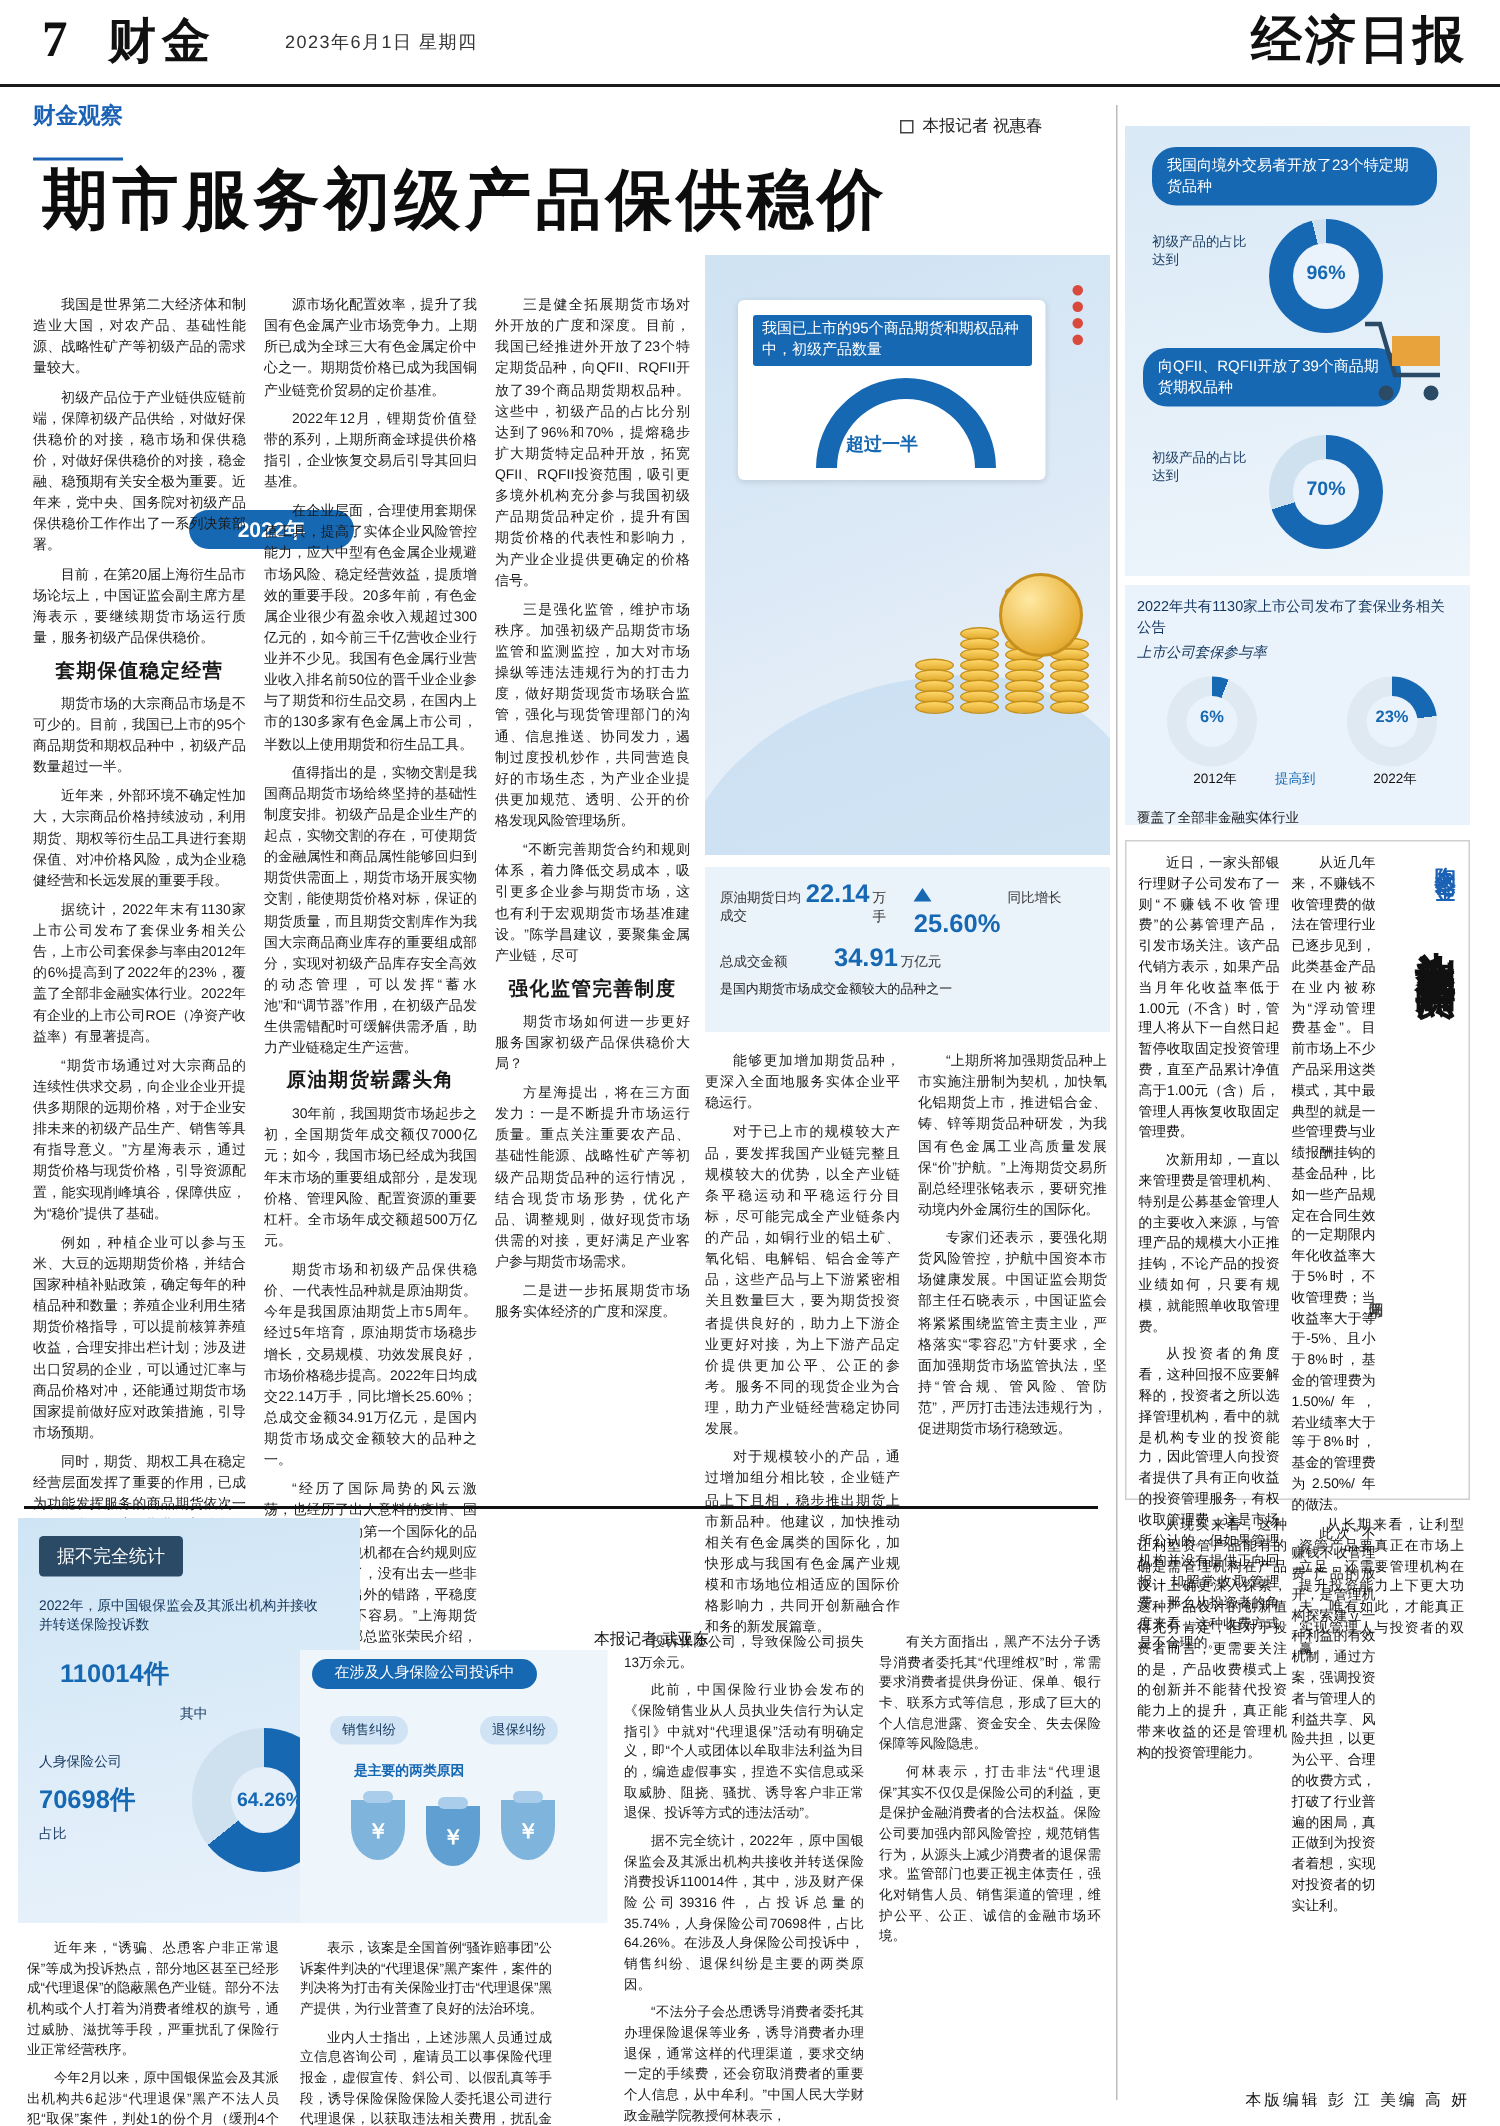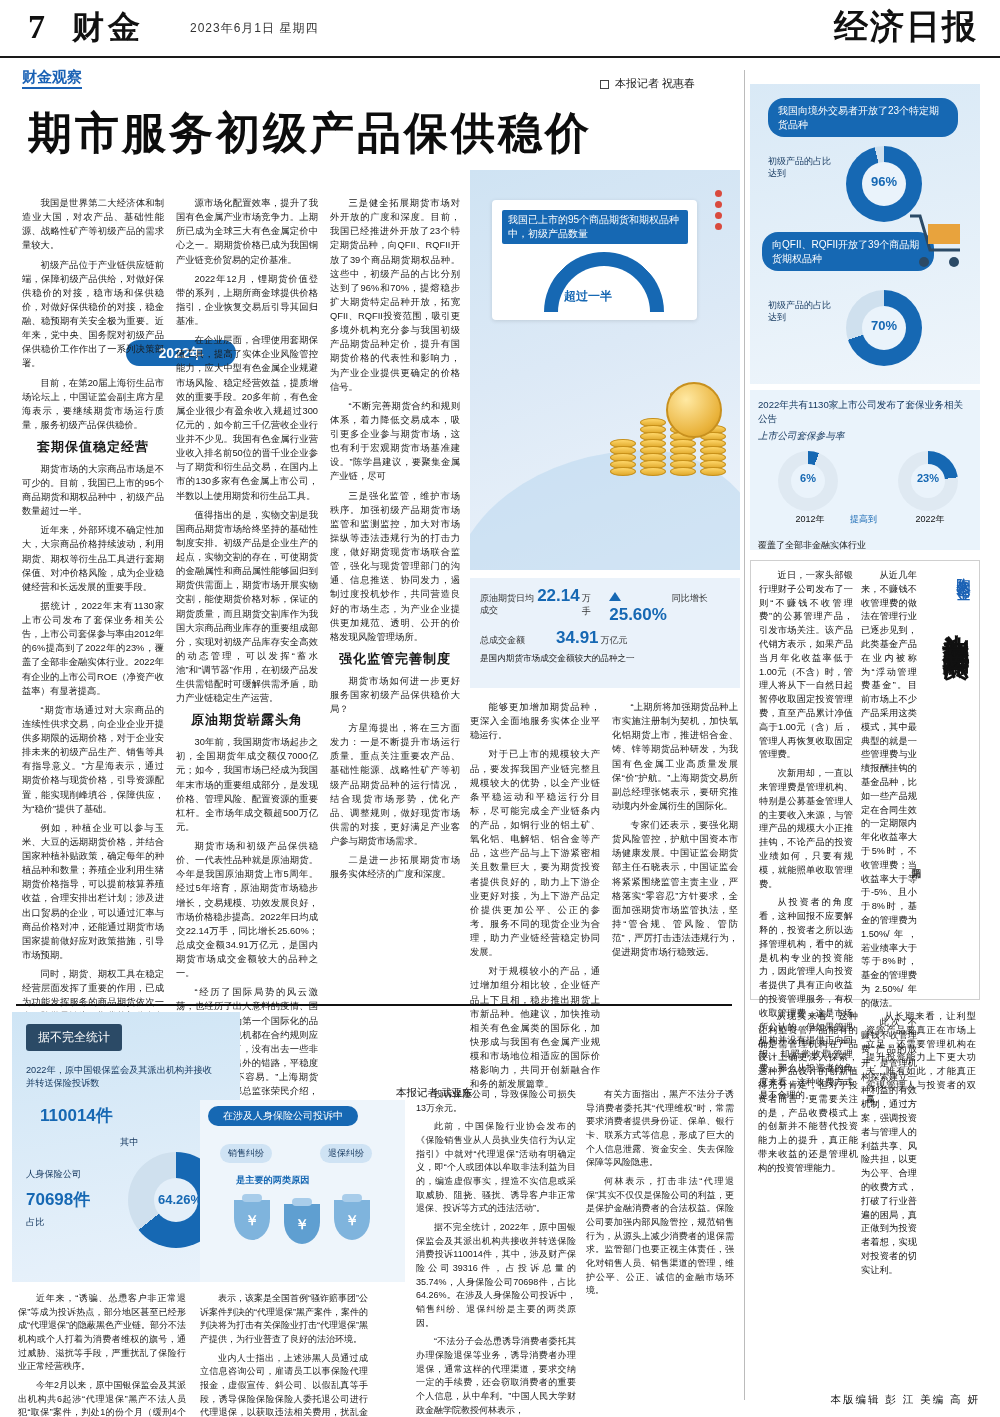--- a/index.html
+++ b/index.html
@@ -43,7 +43,7 @@
   .blue-label {
     position:absolute; left:22px; top:68px;
     font-size:15px; font-weight:bold; color:#1b62b5;
-    border-bottom:2px solid #1b62b5; padding-bottom:0;
+    border-bottom:2px solid #1b62b5; padding-bottom:18px;
   }
 
   

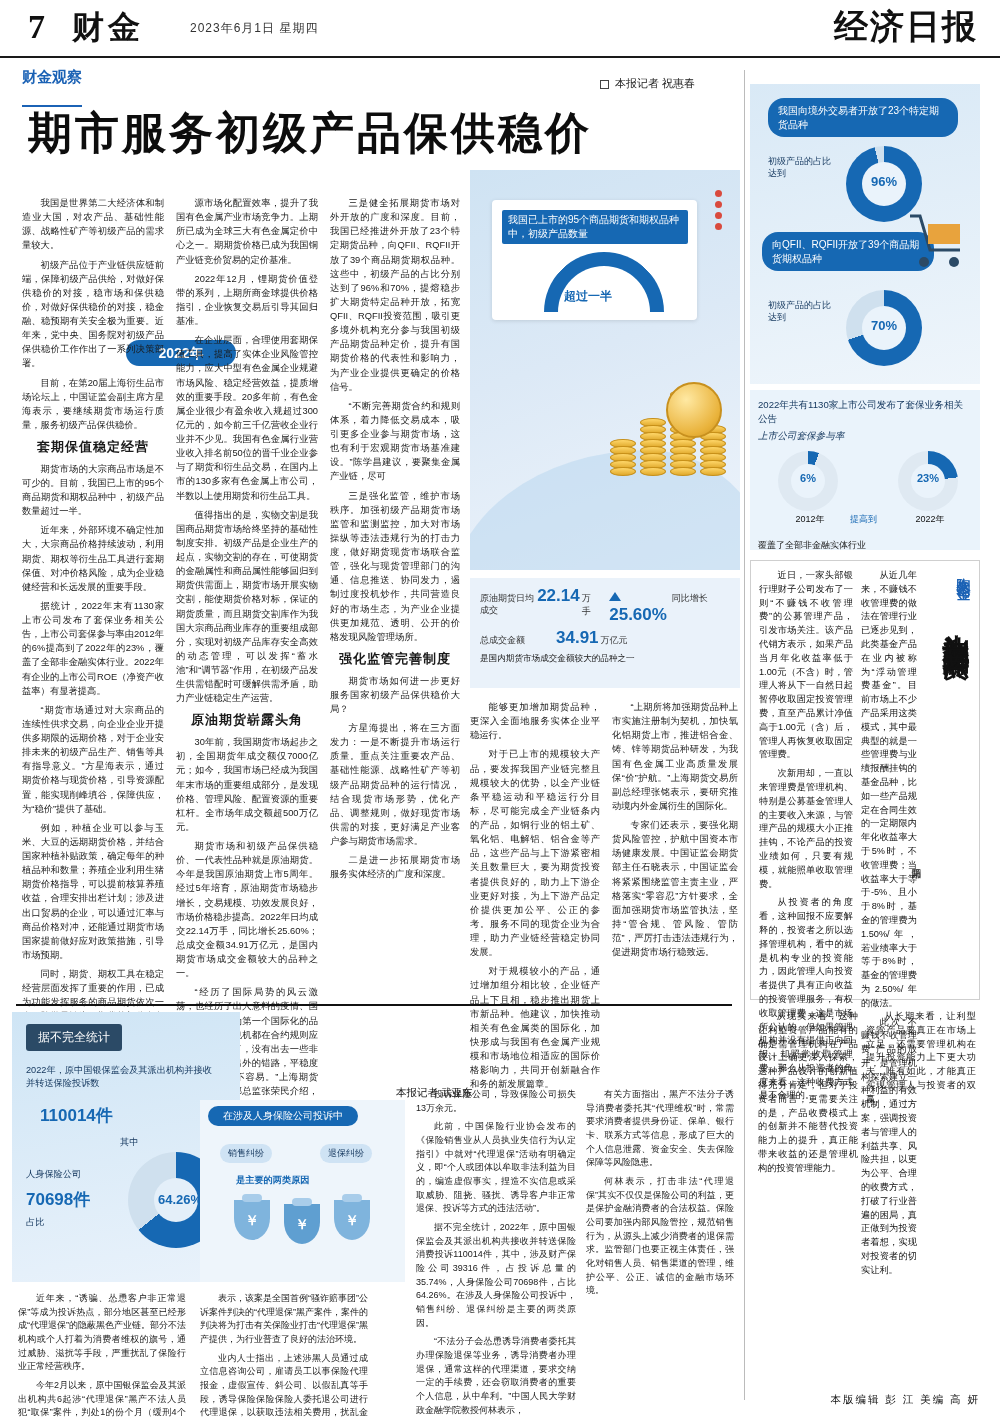--- a/index.html
+++ b/index.html
@@ -409,8 +409,8 @@
 
   <div class="col" style="left:330px; top:196px; width:130px; height:800px;">
     <p>三是健全拓展期货市场对外开放的广度和深度。目前，我国已经推进外开放了23个特定期货品种，向QFII、RQFII开放了39个商品期货期权品种。这些中，初级产品的占比分别达到了96%和70%，提熔稳步扩大期货特定品种开放，拓宽QFII、RQFII投资范围，吸引更多境外机构充分参与我国初级产品期货品种定价，提升有国期货价格的代表性和影响力，为产业企业提供更确定的价格信号。</p>
+    <p>三是强化监管，维护市场秩序。加强初级产品期货市场监管和监测监控，加大对市场操纵等违法违规行为的打击力度，做好期货现货市场联合监管，强化与现货管理部门的沟通、信息推送、协同发力，遏制过度投机炒作，共同营造良好的市场生态，为产业企业提供更加规范、透明、公开的价格发现风险管理场所。</p>
     <p>“不断完善期货合约和规则体系，着力降低交易成本，吸引更多企业参与期货市场，这也有利于宏观期货市场基准建设。”陈学昌建议，要聚集金属产业链，尽可</p>
-    <p>三是强化监管，维护市场秩序。加强初级产品期货市场监管和监测监控，加大对市场操纵等违法违规行为的打击力度，做好期货现货市场联合监管，强化与现货管理部门的沟通、信息推送、协同发力，遏制过度投机炒作，共同营造良好的市场生态，为产业企业提供更加规范、透明、公开的价格发现风险管理场所。</p>
     <p class="subhead">强化监管完善制度</p>
     <p>期货市场如何进一步更好服务国家初级产品保供稳价大局？</p>
     <p>方星海提出，将在三方面发力：一是不断提升市场运行质量。重点关注重要农产品、基础性能源、战略性矿产等初级产品期货品种的运行情况，结合现货市场形势，优化产品、调整规则，做好现货市场供需的对接，更好满足产业客户参与期货市场需求。</p>

